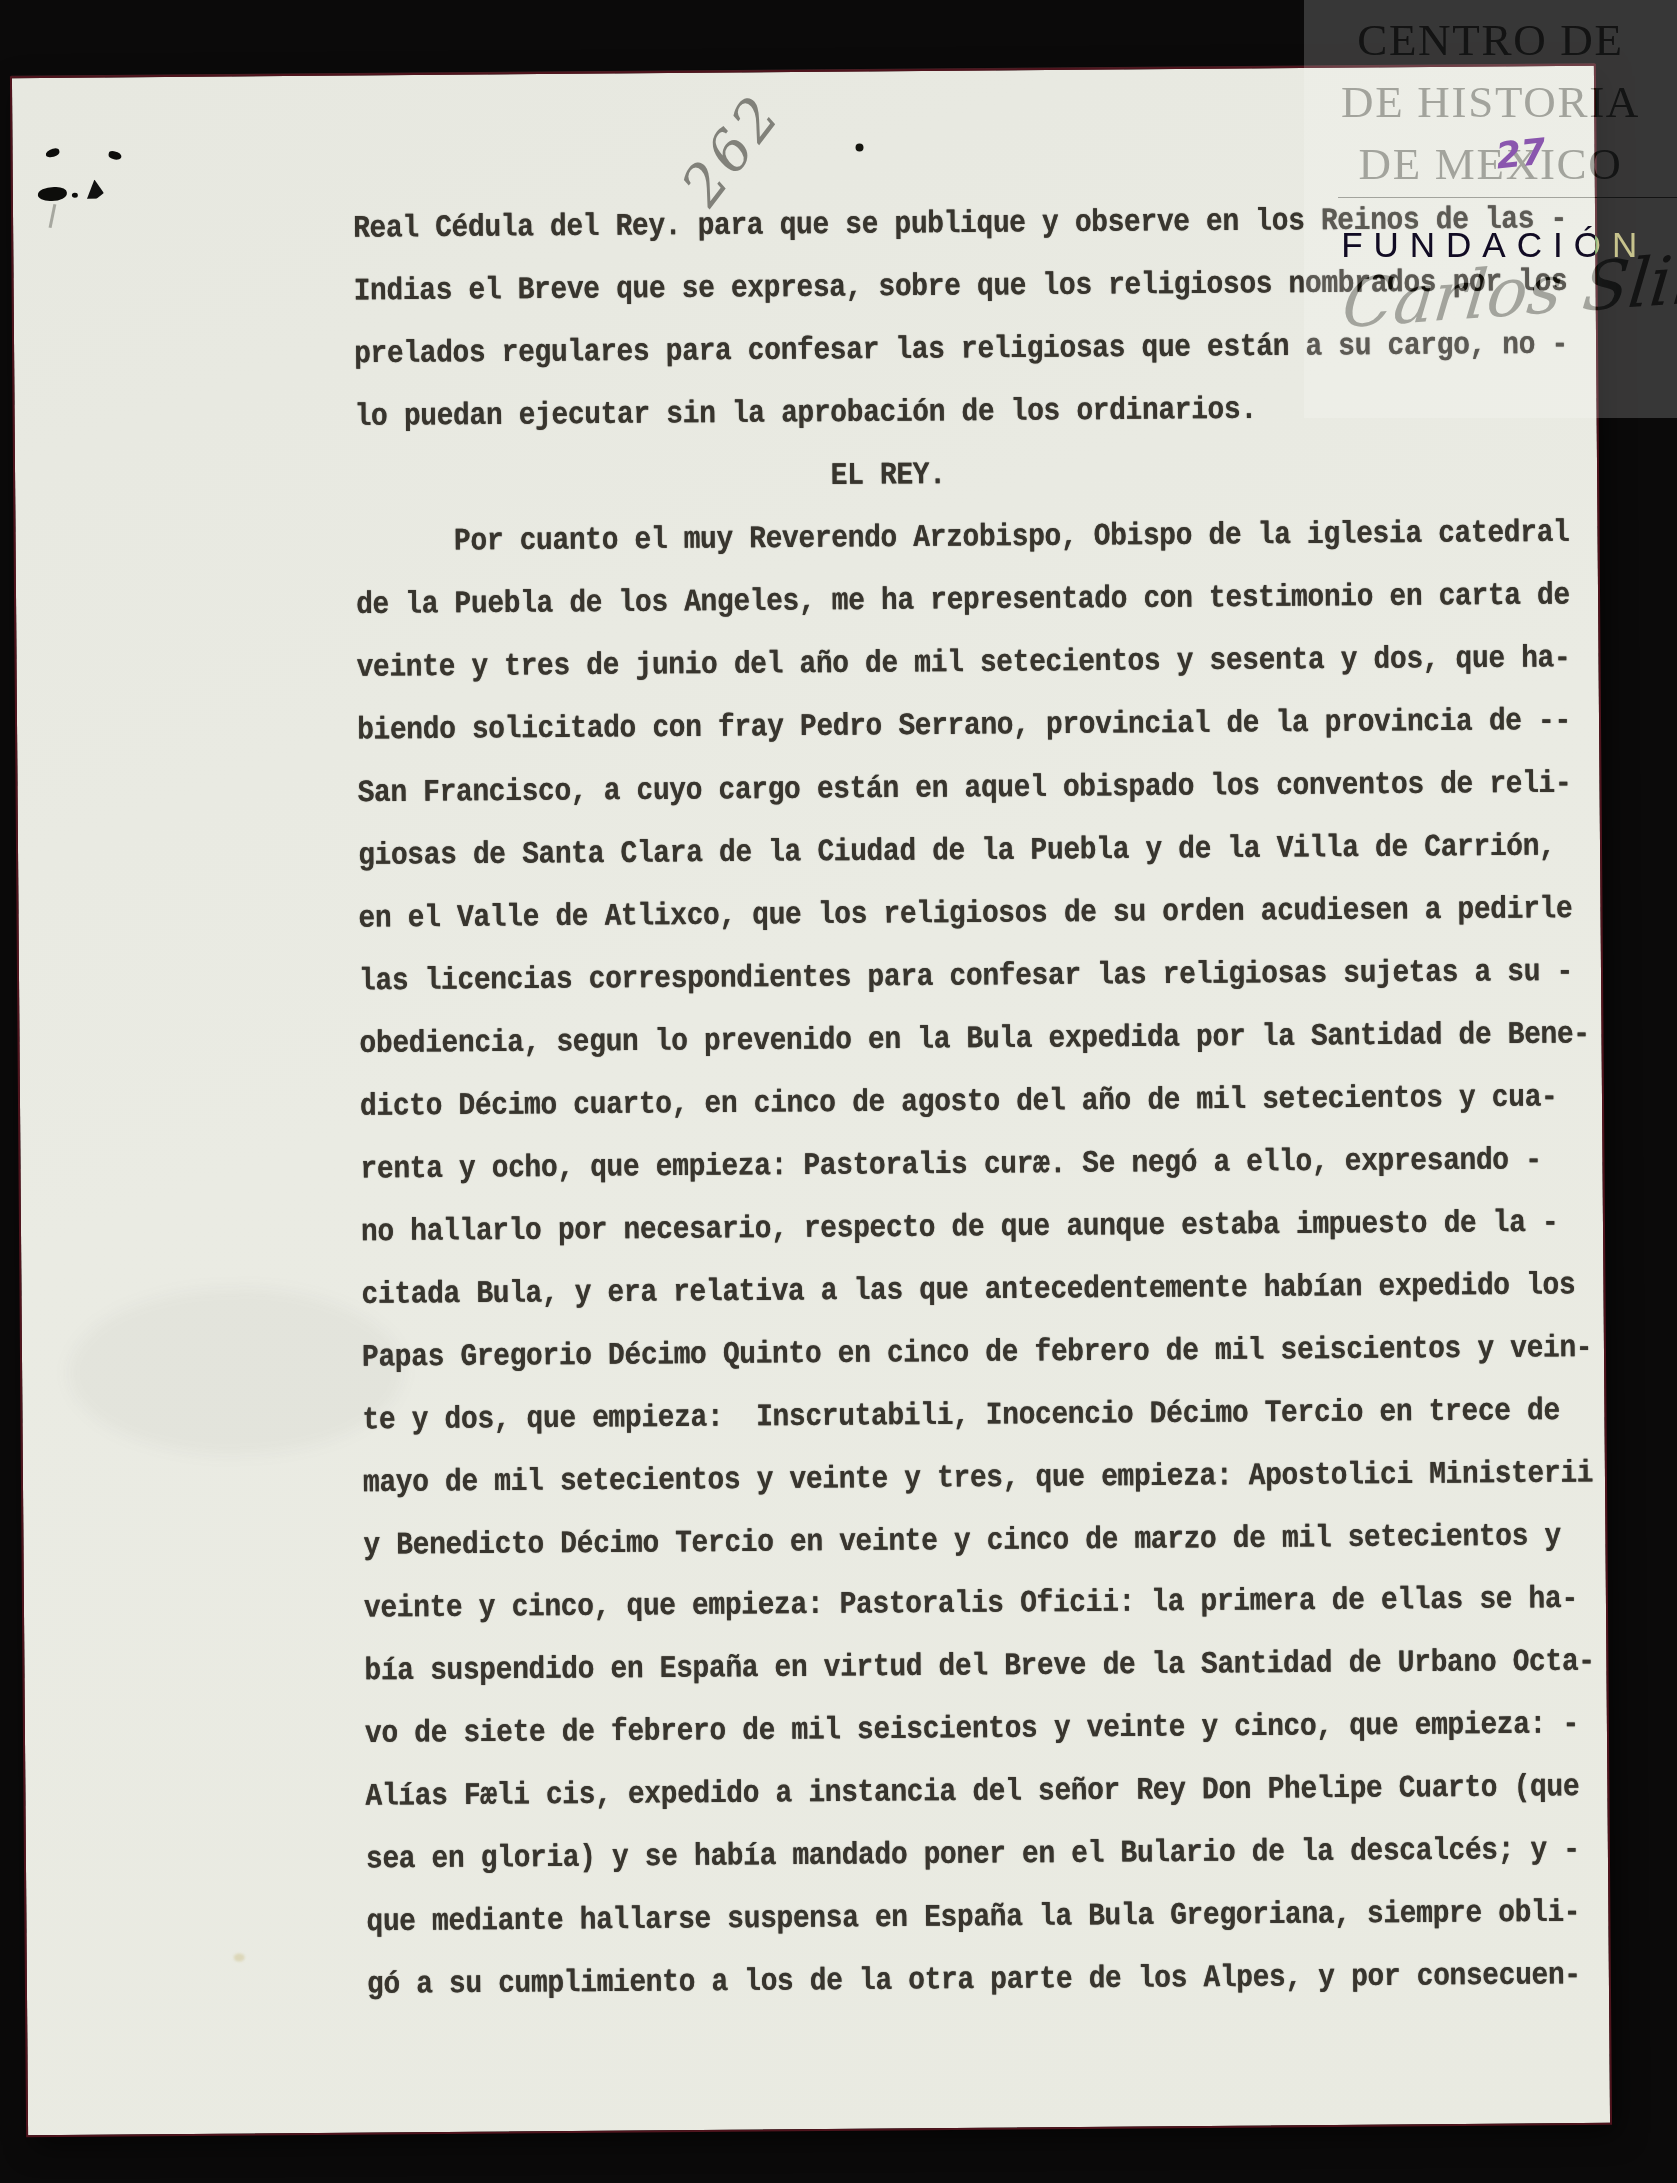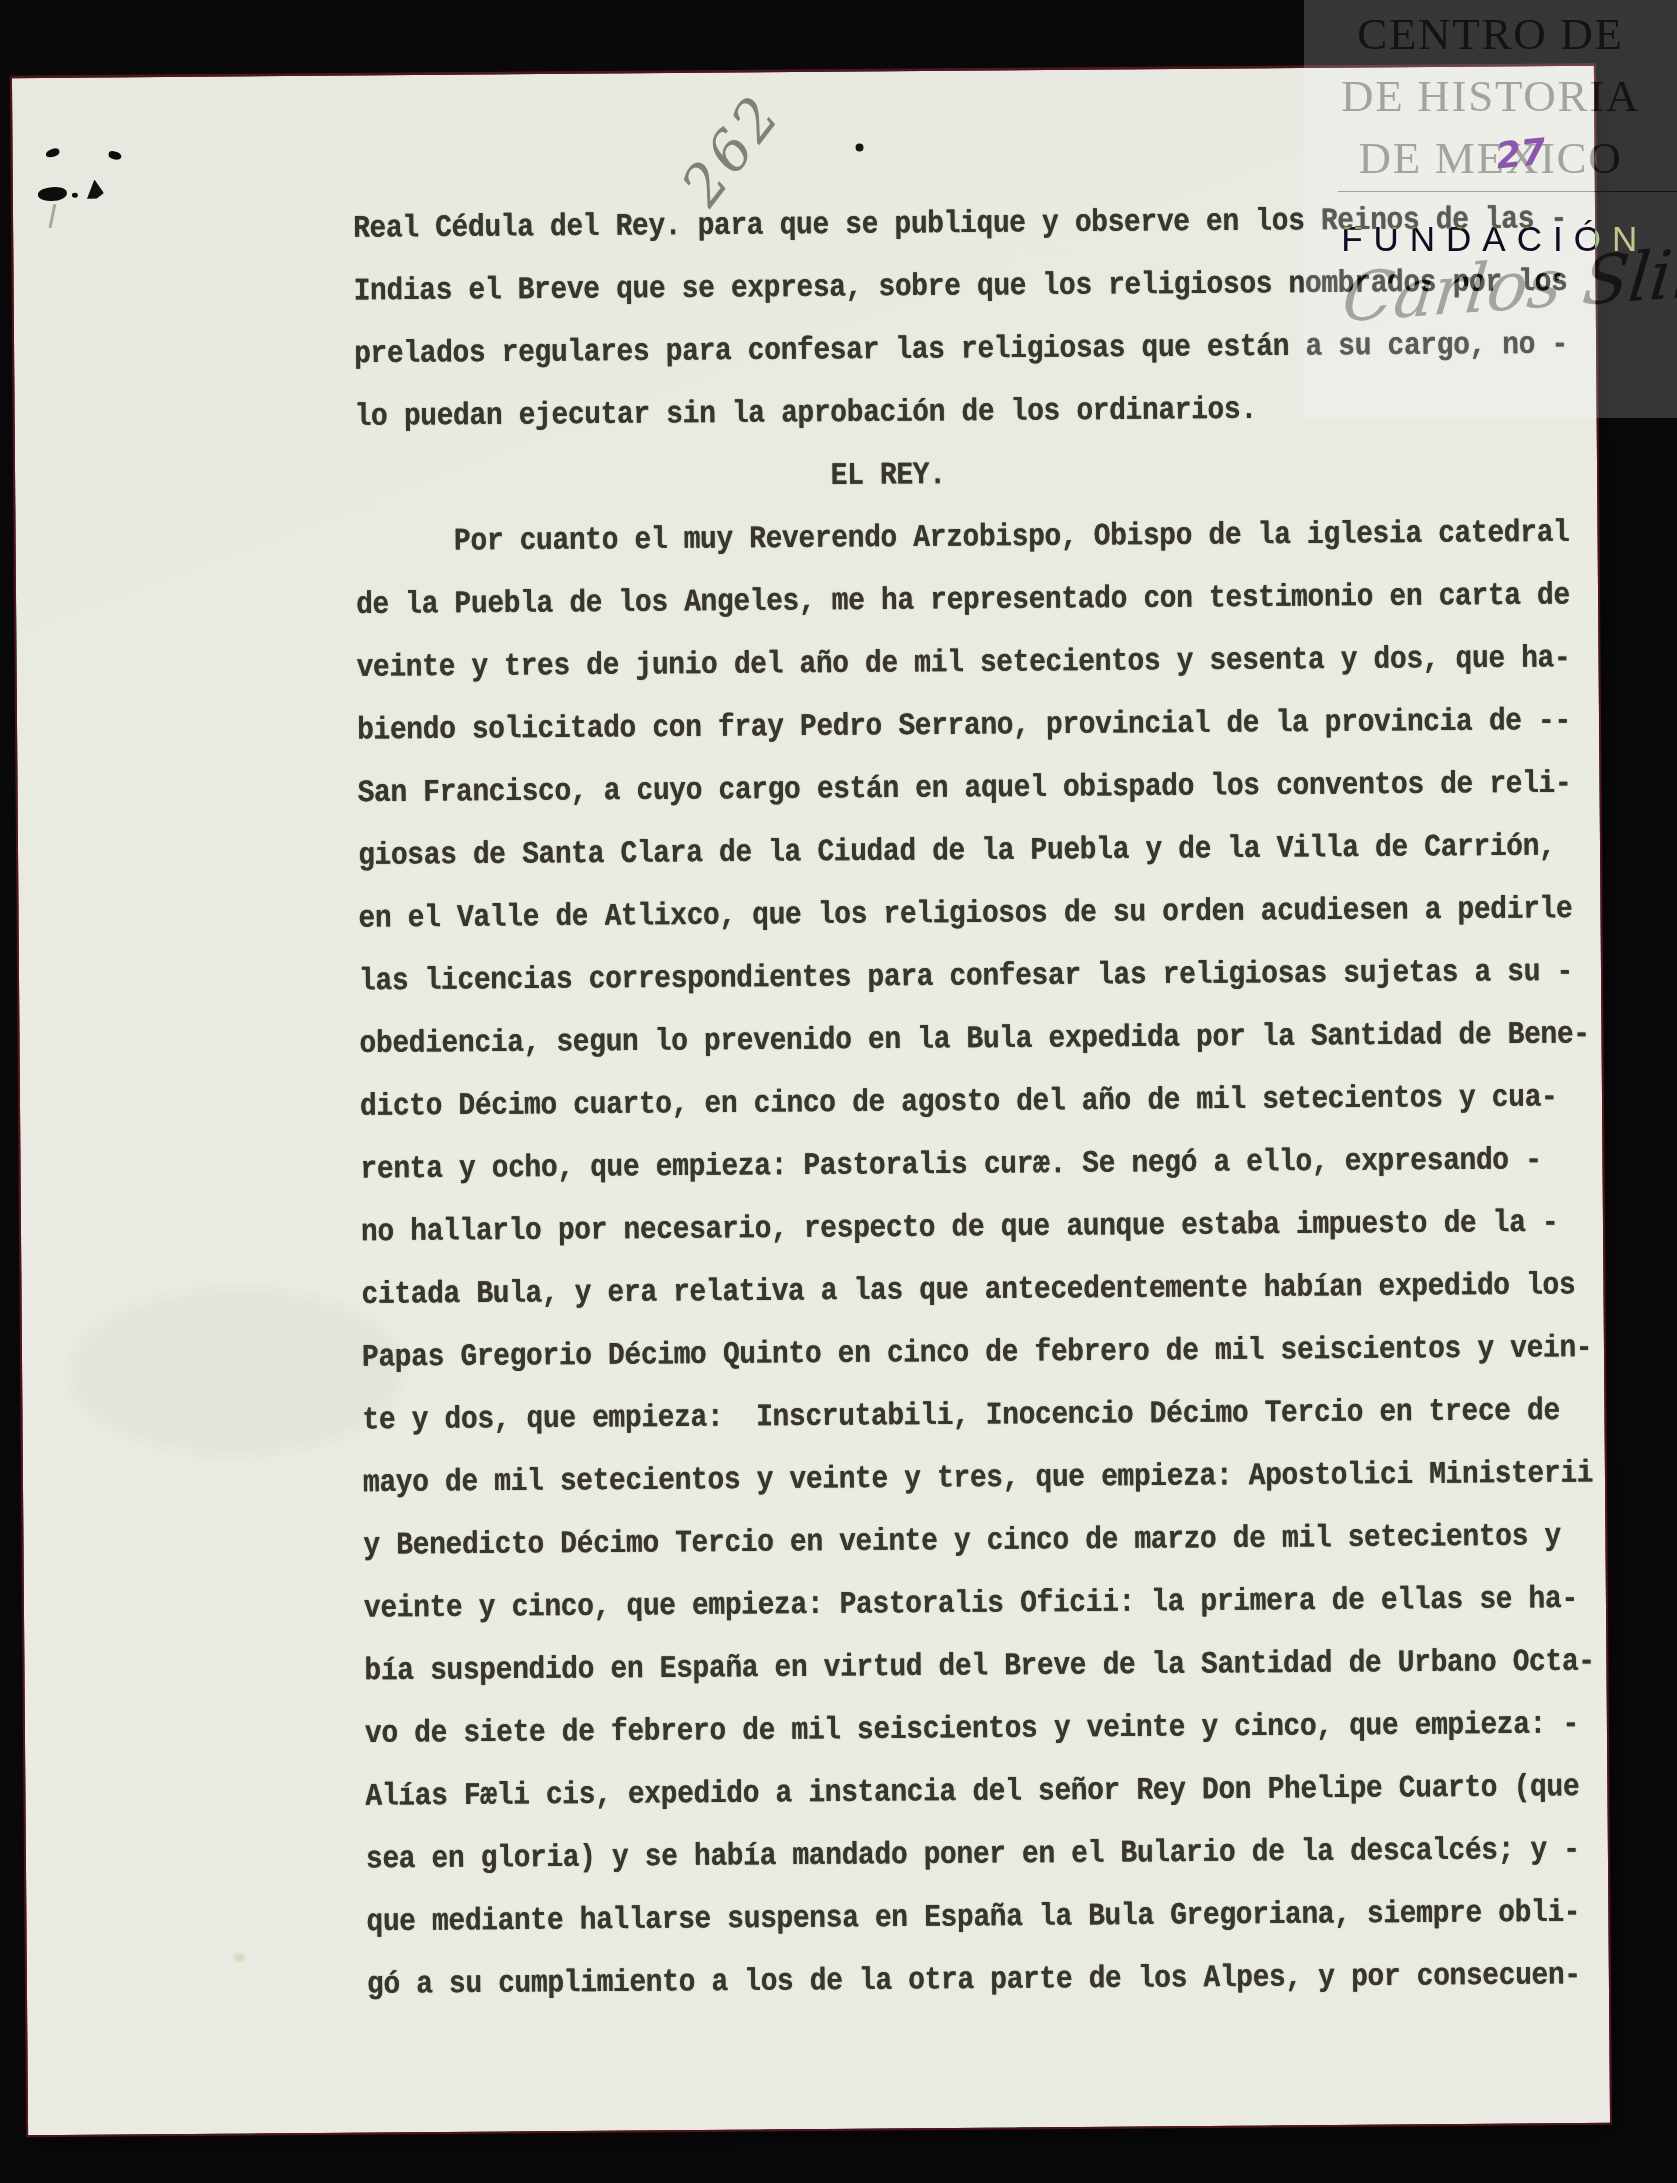--- a/index.html
+++ b/index.html
@@ -43,7 +43,7 @@
   .watermark{position:absolute;left:1304px;top:0;width:373px;text-align:center;}
   .wm-serif{font-family:"Liberation Serif",serif;font-size:45px;line-height:62px;height:62px;
       letter-spacing:1.7px;color:#4a4a4a;mix-blend-mode:difference;white-space:nowrap;}
-  .wm-serif.first{margin-top:3px;}
+  .wm-serif.first{margin-top:9px;}
   .wm-divider{height:1.7px;background:#4a4a4a;mix-blend-mode:difference;margin:1.7px 0 0 34px;}
   .wm-fund{font-family:"Liberation Sans",sans-serif;font-size:35px;line-height:39px;
       letter-spacing:11px;margin-top:27px;color:#fef9c3;mix-blend-mode:difference;white-space:nowrap;

